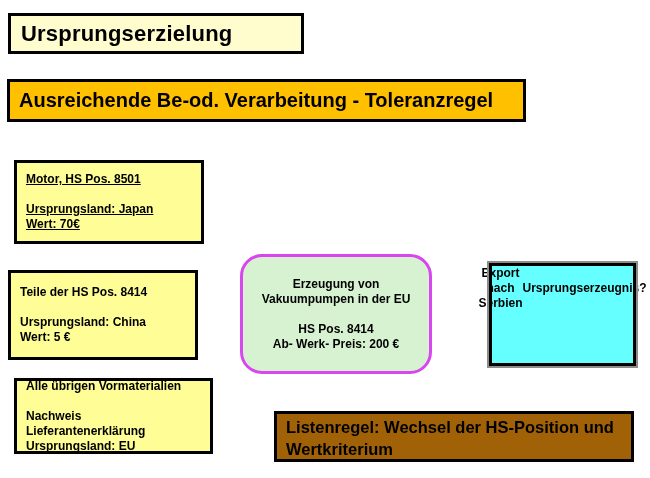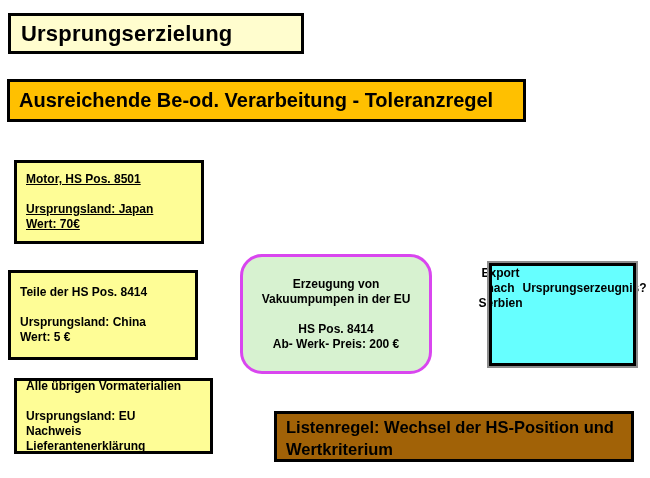--- a/index.html
+++ b/index.html
@@ -110,8 +110,8 @@
 
 <div class="abs note note-3">
   <div class="note-title">Alle übrigen Vormaterialien</div>
+  <div>Nachweis Lieferantenerklärung</div>
   <div>Ursprungsland: EU</div>
-  <div>Nachweis Lieferantenerklärung</div>
 </div>
 
 <div class="abs process-box">

